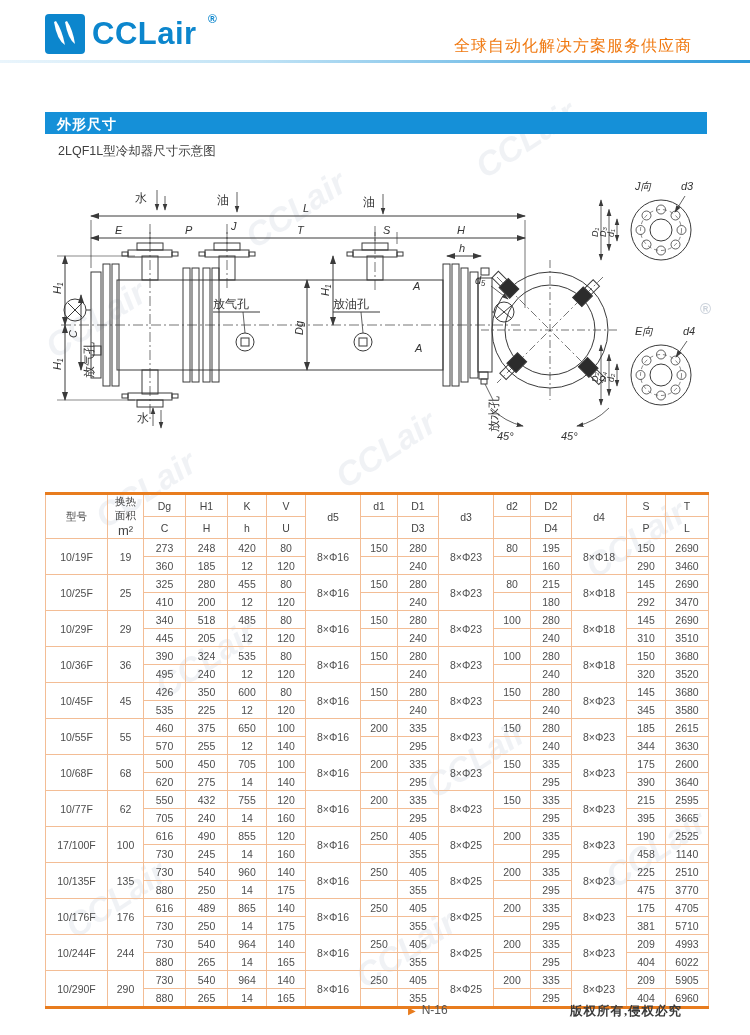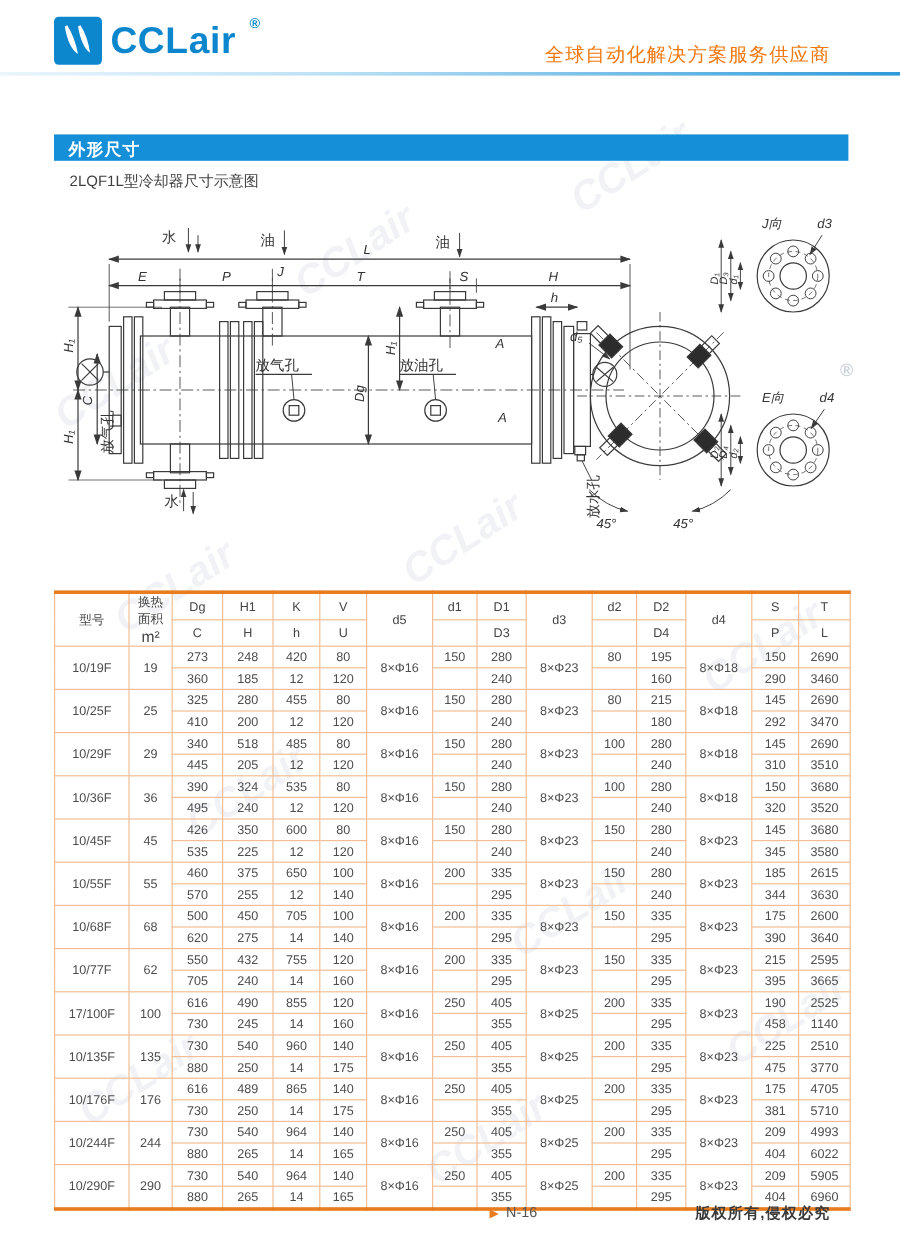--- a/index.html
+++ b/index.html
@@ -42,7 +42,7 @@
   
   .pagenum{left:372px;top:1003px;font-size:12px;color:#555;margin-left:36px;}
   .pagenum .tri{color:#e87c1e;font-size:10px;margin-right:6px;}
-  .copyright{right:58px;top:1003px;font-size:12.5px;font-weight:bold;color:#3a3a3a;letter-spacing:1px;}
+  .copyright{right:68px;top:1003px;font-size:12.5px;font-weight:bold;color:#3a3a3a;letter-spacing:1px;font-family:Liberation Serif, serif;}
 </style>
 </head>
 <body>

